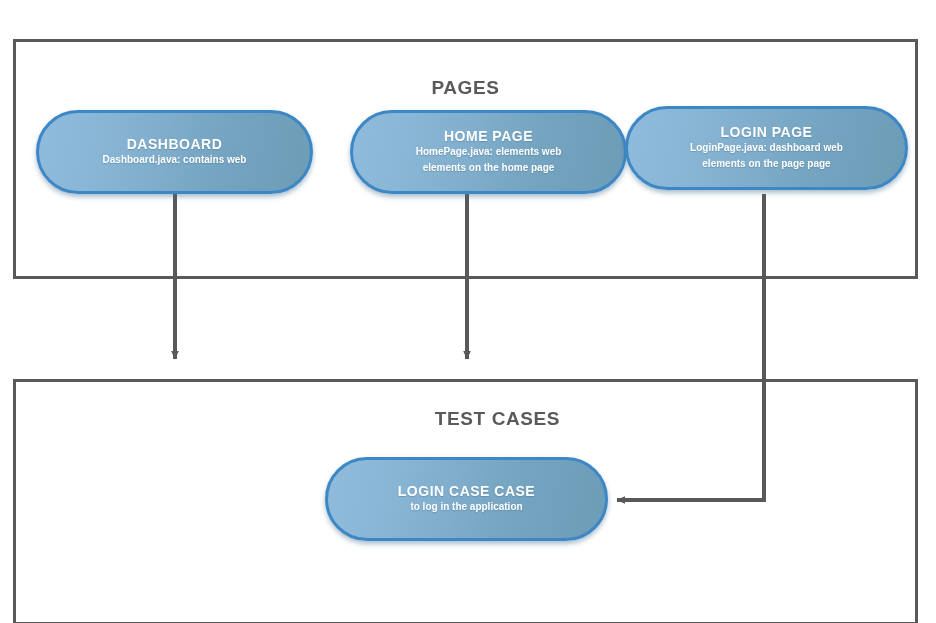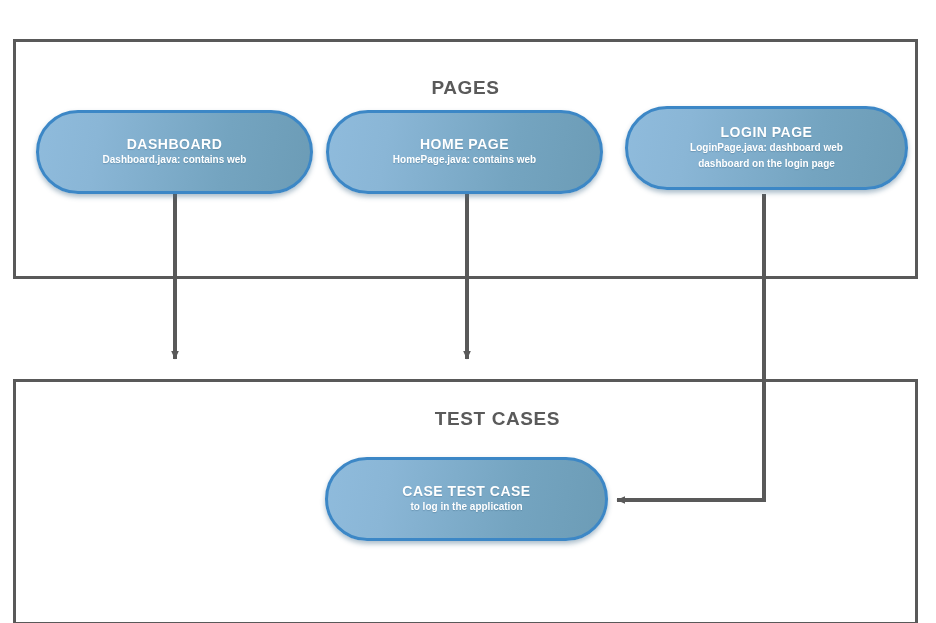--- a/index.html
+++ b/index.html
@@ -98,7 +98,7 @@
     height: 84px;
   }
   #node-homepage {
-    left: 326px;
+    left: 350px;
     top: 88px;
     width: 277px;
     height: 84px;

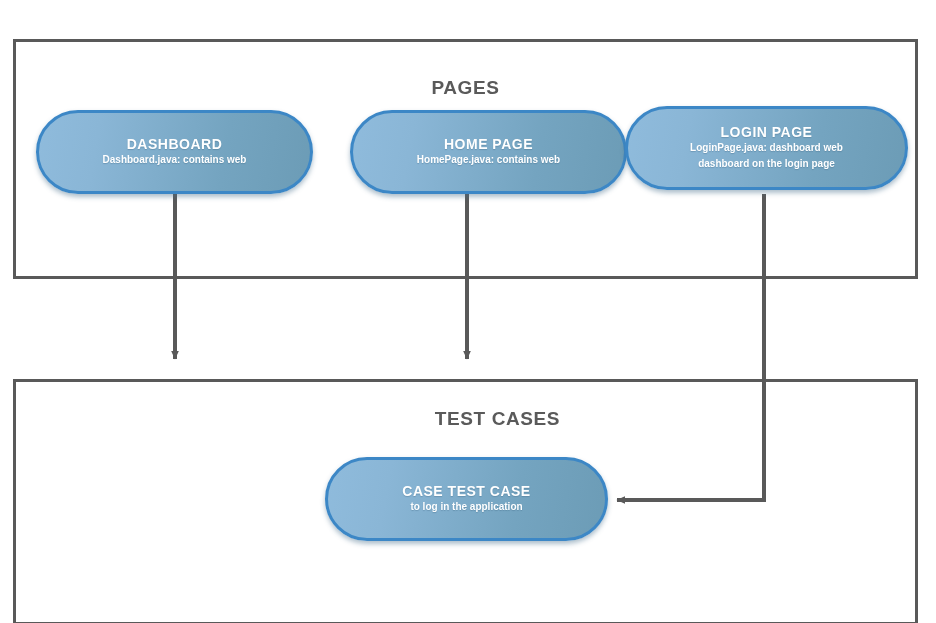--- a/index.html
+++ b/index.html
@@ -159,7 +159,7 @@
 
   <div id="node-homepage" class="node">
     <div class="node-title">HOME PAGE</div>
-    <div class="node-desc">HomePage.java: contains web</div>
+    <div class="node-desc">HomePage.java: elements web</div>
   </div>
 
   <div id="node-loginpage" class="node">

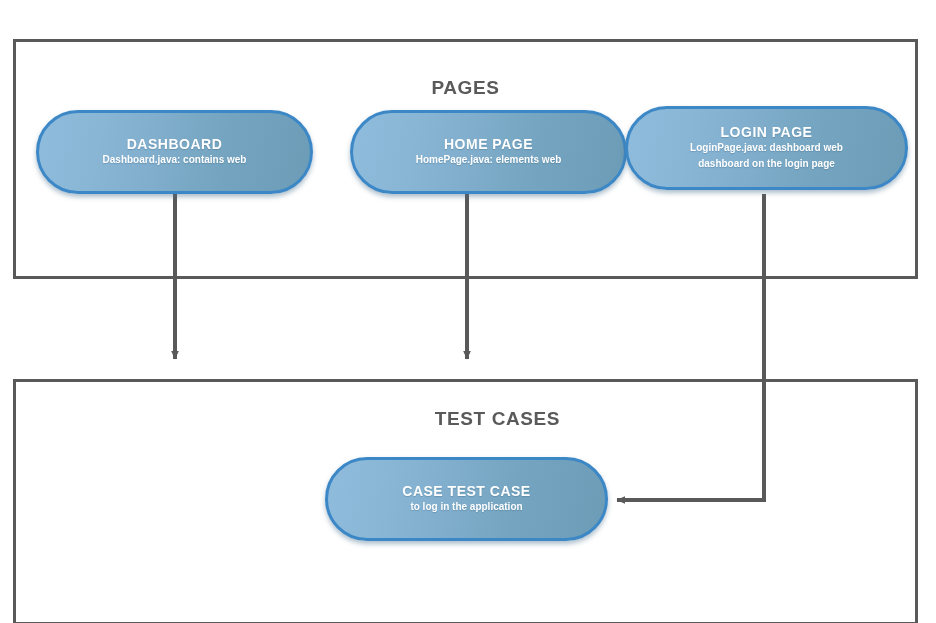--- a/index.html
+++ b/index.html
@@ -160,6 +160,7 @@
   <div id="node-homepage" class="node">
     <div class="node-title">HOME PAGE</div>
     <div class="node-desc">HomePage.java: elements web</div>
+    <div class="node-desc">elements on the home page</div>
   </div>
 
   <div id="node-loginpage" class="node">

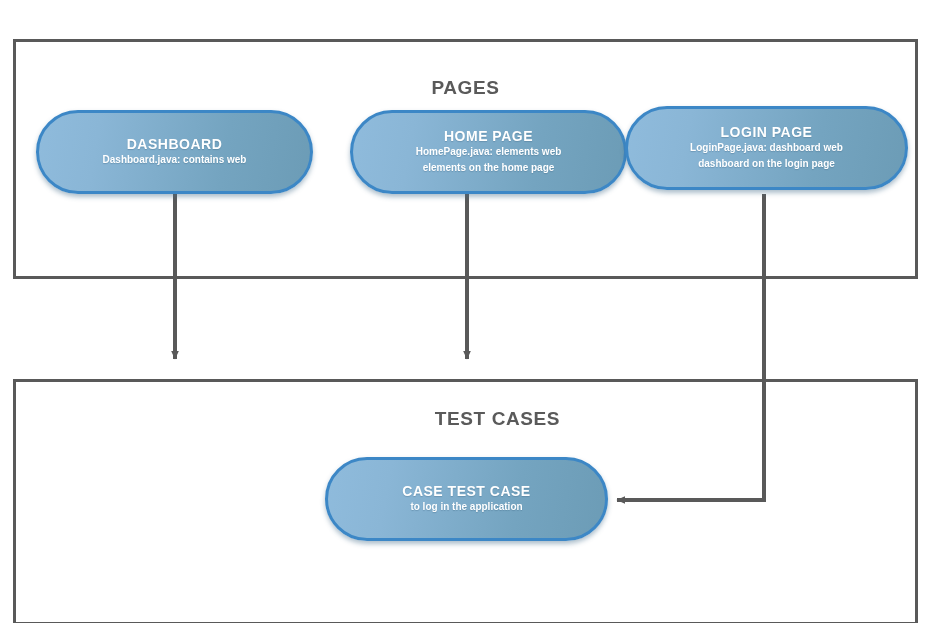--- a/index.html
+++ b/index.html
@@ -166,7 +166,7 @@
   <div id="node-loginpage" class="node">
     <div class="node-title">LOGIN PAGE</div>
     <div class="node-desc">LoginPage.java: dashboard web</div>
-    <div class="node-desc">dashboard on the login page</div>
+    <div class="node-desc">elements on the page page</div>
   </div>
 
   <div id="node-logintestcase" class="node">

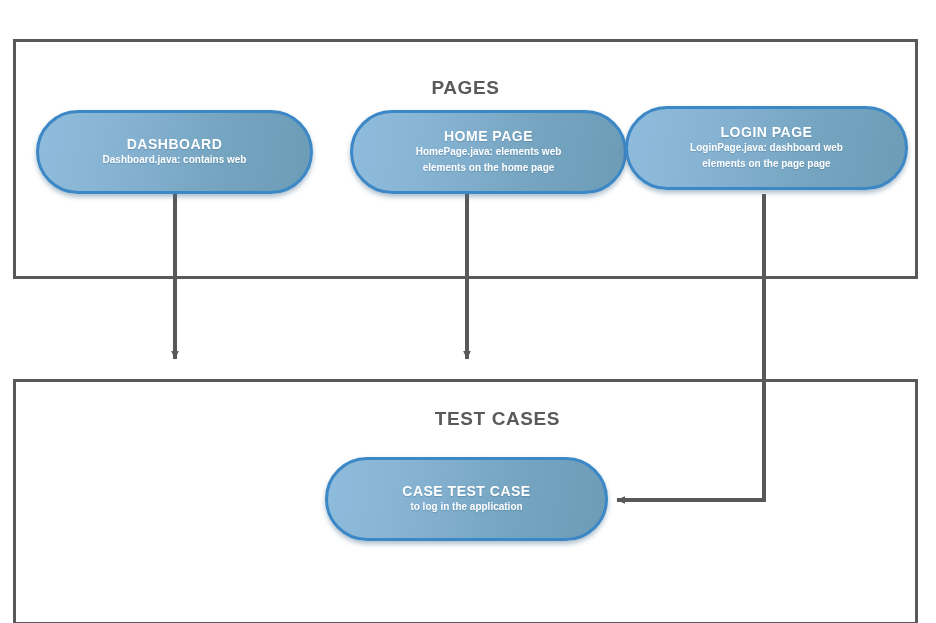--- a/index.html
+++ b/index.html
@@ -170,7 +170,7 @@
   </div>
 
   <div id="node-logintestcase" class="node">
-    <div class="node-title">CASE TEST CASE</div>
+    <div class="node-title">LOGIN CASE CASE</div>
     <div class="node-desc">to log in the application</div>
   </div>
 

